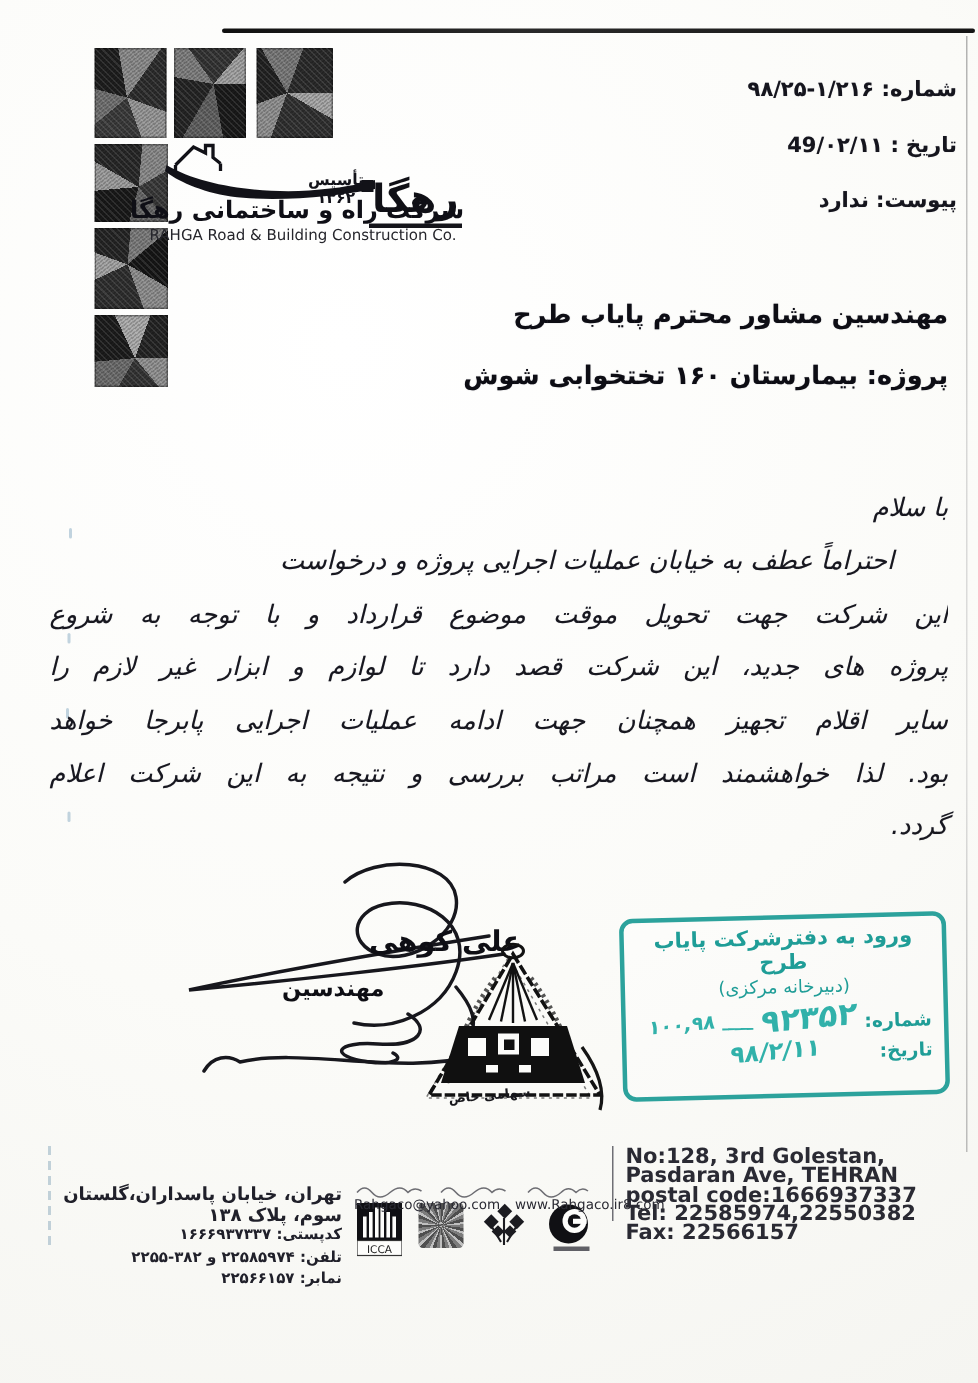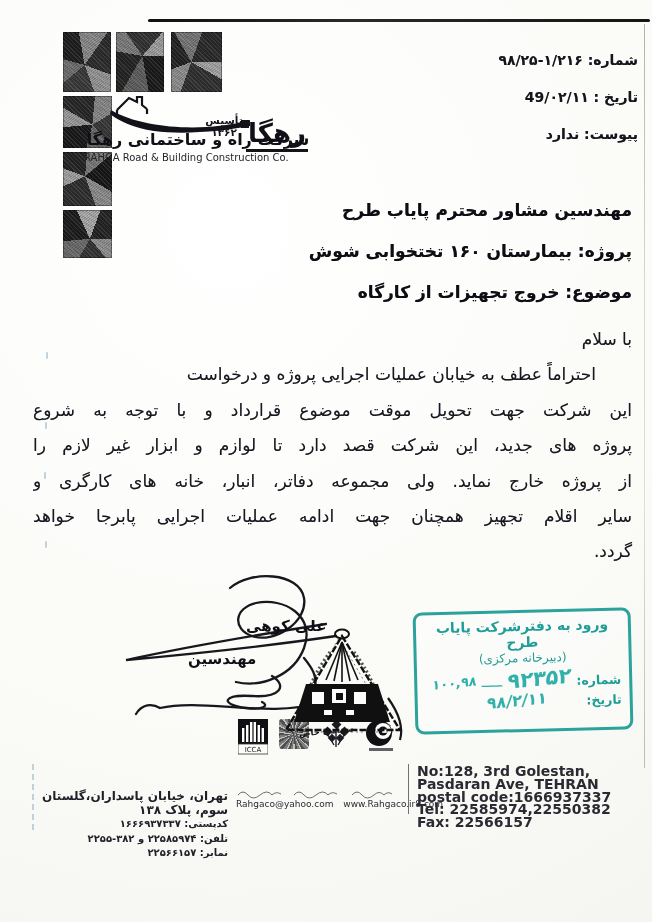--- a/index.html
+++ b/index.html
@@ -31,7 +31,7 @@
   .established{left:200px;top:114px;width:48px;font-size:10.5px;font-weight:bold;text-align:center;color:#13131a;}
   .logo-word{left:246px;top:106px;font-size:26px;font-weight:bold;color:#101016;border-bottom:3px solid #14141a;padding:0 2px 1px 2px;margin-top:12px;}
   .company-fa{left:76px;top:130px;width:244px;text-align:center;font-size:16px;font-weight:bold;color:#0f0f16;letter-spacing:0;}
-  .company-en{left:84px;top:152px;width:236px;font-size:10px;color:#26262c;}
+  .company-en{left:84px;top:152px;width:236px;text-align:center;font-size:10px;color:#26262c;}
 
   
   .hrow{right:14px;text-align:right;font-size:14px;font-weight:600;color:#15151d;text-shadow:0 0 .5px rgba(25,25,50,.4);}

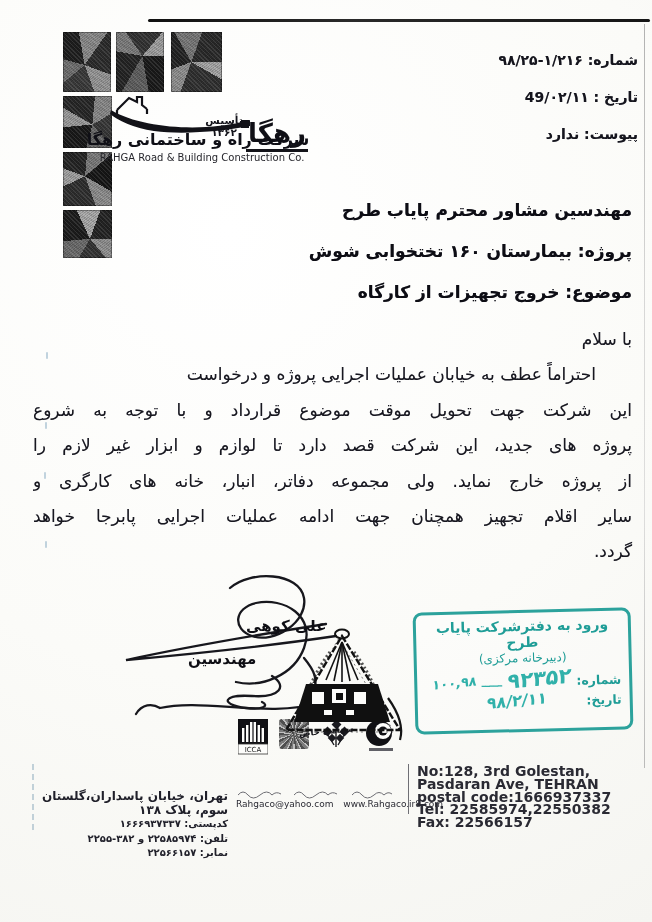--- a/index.html
+++ b/index.html
@@ -125,7 +125,6 @@
 
   <div class="abs rrow fa" style="top:200px;">مهندسین مشاور محترم پایاب طرح</div>
   <div class="abs rrow fa" style="top:241px;">پروژه: بیمارستان ۱۶۰ تختخوابی شوش</div>
-  <div class="abs rrow fa" style="top:282px;">موضوع: خروج تجهیزات از کارگاه</div>
 
   <div class="abs body-block fa">
     <div class="bl bl-right">با سلام</div>

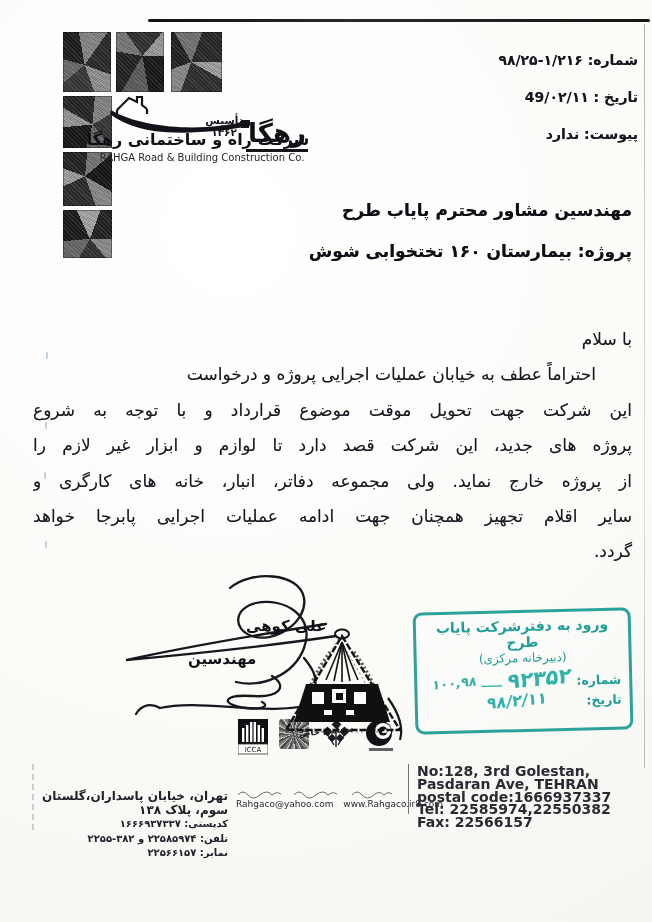--- a/index.html
+++ b/index.html
@@ -41,7 +41,7 @@
   .rrow{right:20px;text-align:right;font-size:17px;font-weight:bold;color:#0d0d14;text-shadow:0 0 .6px rgba(10,10,30,.5);}
 
   
-  .body-block{left:33px;top:322px;width:599px;font-size:17px;color:#17171f;text-shadow:0 0 .5px rgba(20,20,45,.35);}
+  .body-block{left:33px;top:322px;width:599px;font-size:17px;color:#17171f;text-shadow:0 0 .5px rgba(20,20,45,.35);font-style:italic;}
   .bl{height:35.4px;line-height:35.4px;white-space:nowrap;}
   .bl-just{white-space:normal;text-align:justify;text-align-last:justify;height:35.4px;line-height:35.4px;overflow:hidden;}
   .bl-right{text-align:right;}

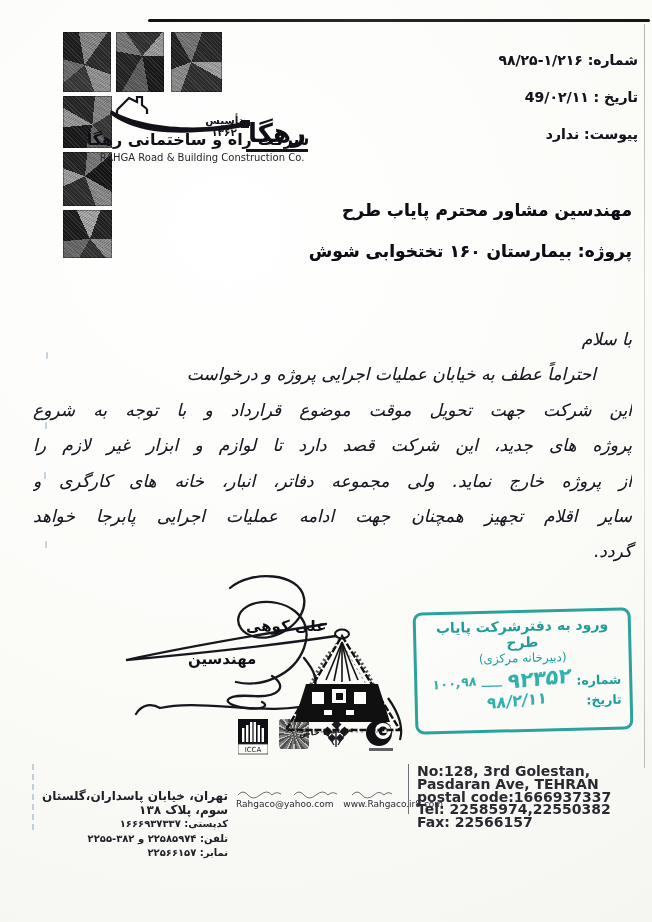--- a/index.html
+++ b/index.html
@@ -131,7 +131,6 @@
     <div class="bl bl-right indent">احتراماً عطف به خیابان عملیات اجرایی پروژه و درخواست</div>
     <div class="bl-just">این شرکت جهت تحویل موقت موضوع قرارداد و با توجه به شروع</div>
     <div class="bl-just">پروژه های جدید، این شرکت قصد دارد تا لوازم و ابزار غیر لازم را</div>
-    <div class="bl-just">از پروژه خارج نماید. ولی مجموعه دفاتر، انبار، خانه های کارگری و</div>
     <div class="bl-just">سایر اقلام تجهیز همچنان جهت ادامه عملیات اجرایی پابرجا خواهد</div>
     <div class="bl bl-right">گردد.</div>
   </div>

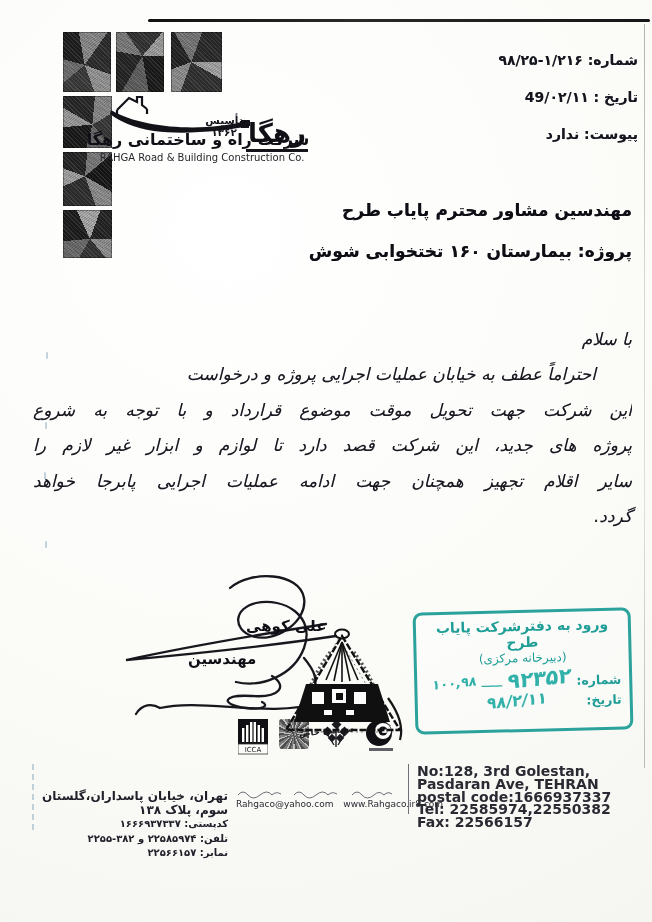--- a/index.html
+++ b/index.html
@@ -132,6 +132,7 @@
     <div class="bl-just">این شرکت جهت تحویل موقت موضوع قرارداد و با توجه به شروع</div>
     <div class="bl-just">پروژه های جدید، این شرکت قصد دارد تا لوازم و ابزار غیر لازم را</div>
     <div class="bl-just">سایر اقلام تجهیز همچنان جهت ادامه عملیات اجرایی پابرجا خواهد</div>
+    <div class="bl-just">بود. لذا خواهشمند است مراتب بررسی و نتیجه به این شرکت اعلام</div>
     <div class="bl bl-right">گردد.</div>
   </div>
 

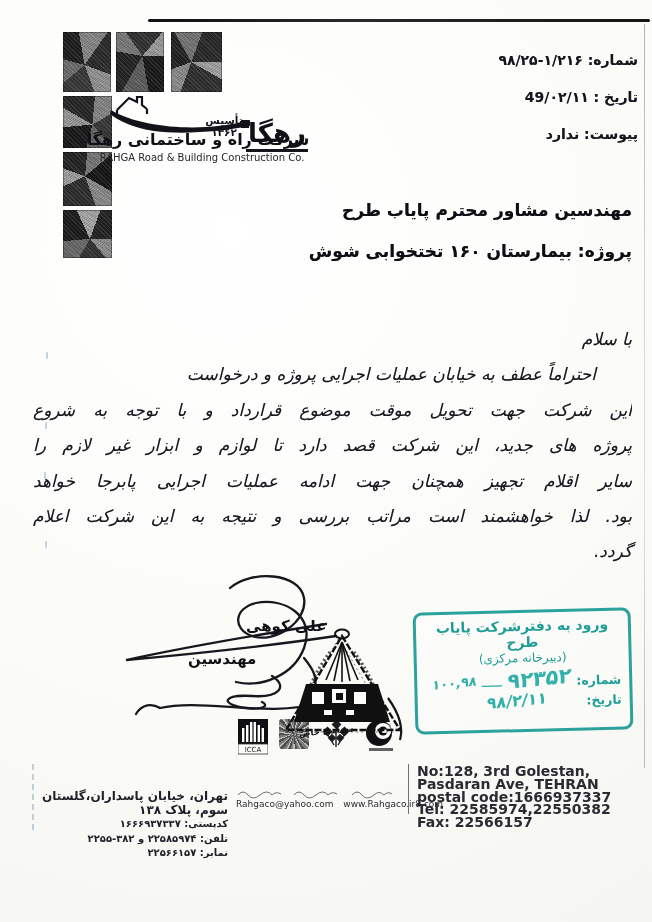--- a/index.html
+++ b/index.html
@@ -48,7 +48,7 @@
   .indent{padding-left:0;padding-right:36px;}
 
   
-  .sig-name{left:246px;top:617px;font-size:15px;font-weight:bold;color:#0e0e14;z-index:5;}
+  .sig-name{left:246px;top:617px;font-size:19px;font-weight:bold;color:#0e0e14;z-index:5;}
   .sig-title{left:188px;top:650px;font-size:15px;font-weight:bold;color:#0e0e14;z-index:5;}
   .seal-caption{left:299px;top:726px;font-size:8.5px;font-weight:bold;color:#17171c;transform:rotate(-5deg);z-index:6;}
 

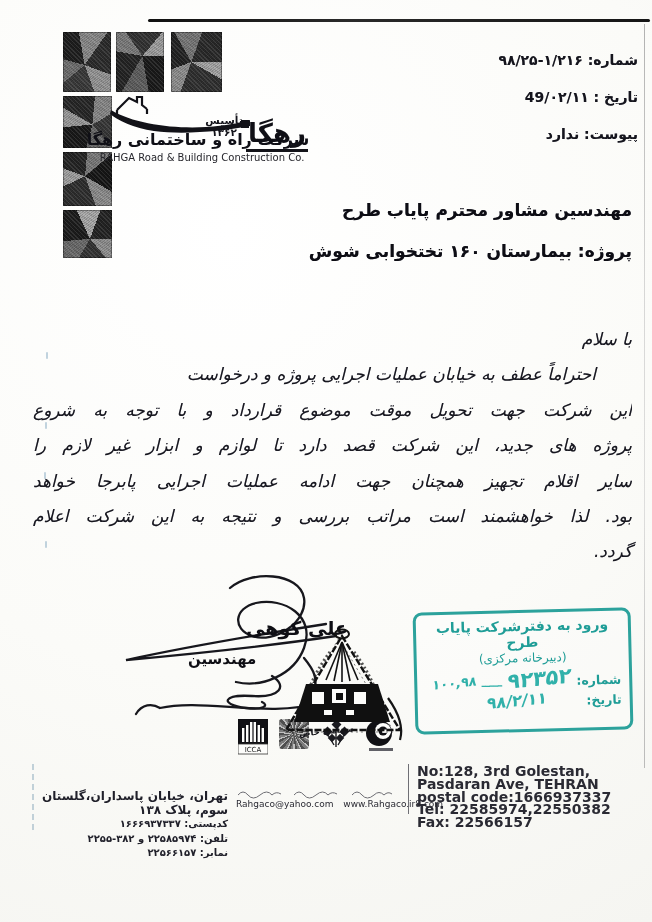--- a/index.html
+++ b/index.html
@@ -70,7 +70,7 @@
   
   .f-fa{left:10px;top:764px;width:218px;text-align:right;direction:rtl;font-size:10px;font-weight:bold;
         color:#20202a;line-height:14.2px;}
-  .f-logos{left:238px;top:719px;display:flex;gap:11px;align-items:flex-start;}
+  .f-logos{left:238px;top:802px;display:flex;gap:11px;align-items:flex-start;}
   .logo-box{position:relative;}
   .assoc{width:30px;height:30px;border-radius:3px;opacity:.9;
      background:repeating-conic-gradient(#3c3c3c 0 9deg,#b9b9b9 9deg 15deg,#6e6e6e 15deg 24deg);}

